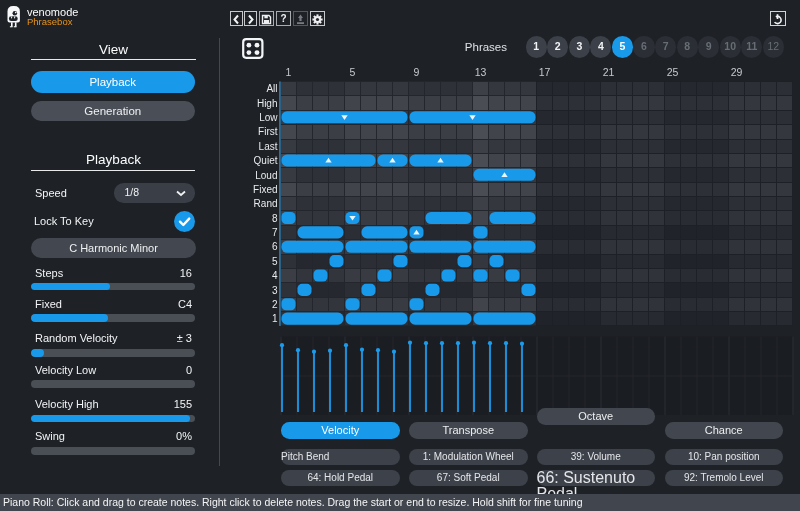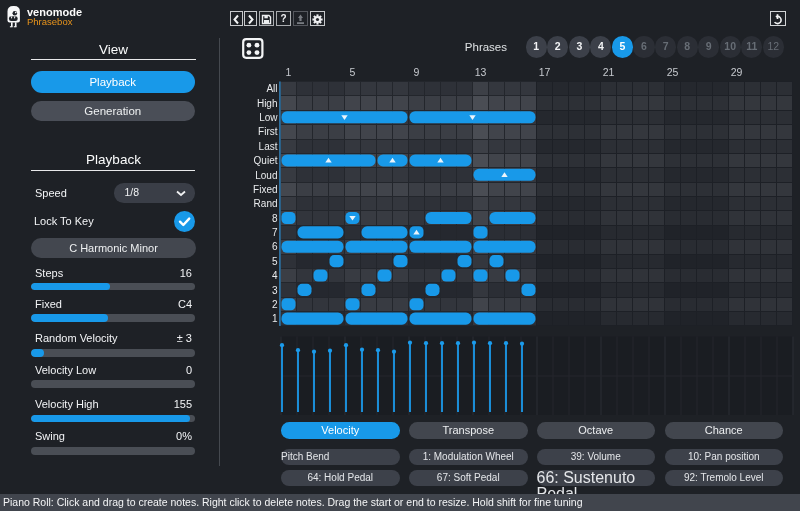--- a/index.html
+++ b/index.html
@@ -714,7 +714,7 @@
   <path d="M4.7 12.4 L6.4 12.4 L5.55 15.1 Z" fill="#f7f8f9"></path>
   <path d="M7.8 12.4 L9.5 12.4 L8.65 15.1 Z" fill="#f7f8f9"></path>
 </svg>
-<div class="abs" style="left:27px;top:6px;font-size:11px;font-weight:bold;color:#fdfdfd">venomode</div>
+<div class="abs" style="left:27px;top:6px;font-size:11px;font-weight:normal;color:#fdfdfd">venomode</div>
 <div class="abs" style="left:27px;top:15.5px;font-size:9.5px;color:#e8941c">Phrasebox</div>
 
 

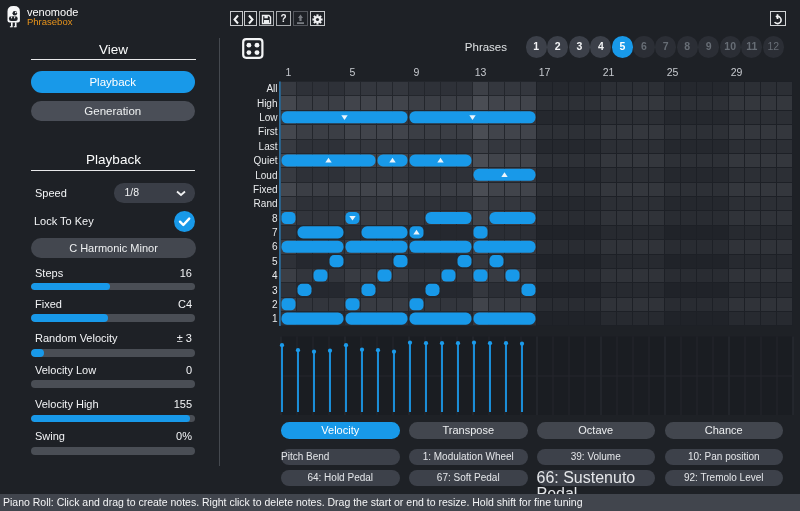--- a/index.html
+++ b/index.html
@@ -836,7 +836,7 @@
 
 <div class="abs" style="left:409px;top:422px;width:118.5px;height:16.6px;border-radius:8.3px;background:#42464e;color:#eceef0;font-size:11px;text-align:center;line-height:16.6px">Transpose</div>
 <div class="abs" style="left:281px;top:422px;width:118.5px;height:16.6px;border-radius:8.3px;background:#1899e9;color:#fff;font-size:11px;text-align:center;line-height:16.6px">Velocity</div>
-<div class="abs" style="left:536.5px;top:422px;width:118.5px;height:16.6px;border-radius:8.3px;background:#42464e;color:#eceef0;font-size:11px;text-align:center;line-height:16.6px">Octave</div>
+<div class="abs" style="left:536.5px;top:408px;width:118.5px;height:16.6px;border-radius:8.3px;background:#42464e;color:#eceef0;font-size:11px;text-align:center;line-height:16.6px">Octave</div>
 <div class="abs" style="left:664.5px;top:422px;width:118.5px;height:16.6px;border-radius:8.3px;background:#42464e;color:#eceef0;font-size:11px;text-align:center;line-height:16.6px">Chance</div>
 
 <div class="abs" style="left:281px;top:448.5px;width:118.5px;height:16.2px;border-radius:8.1px;background:#3d414a;color:#e4e6e9;font-size:10px;text-align:left;line-height:16.2px">Pitch Bend</div>

